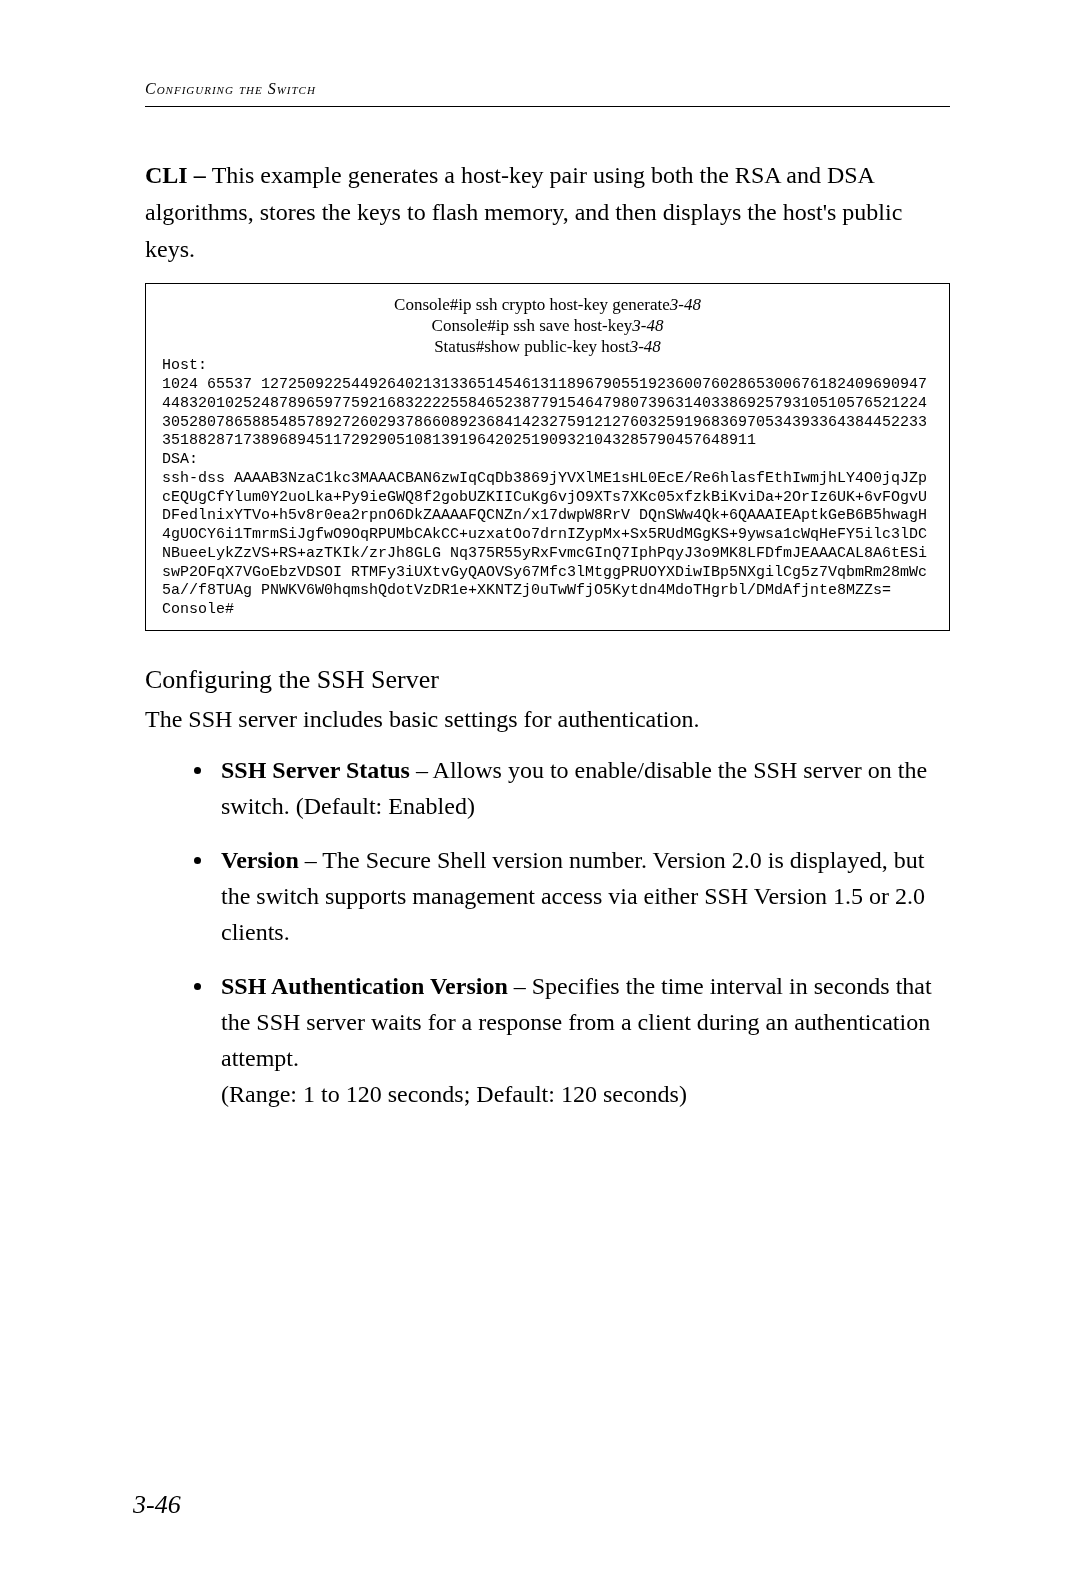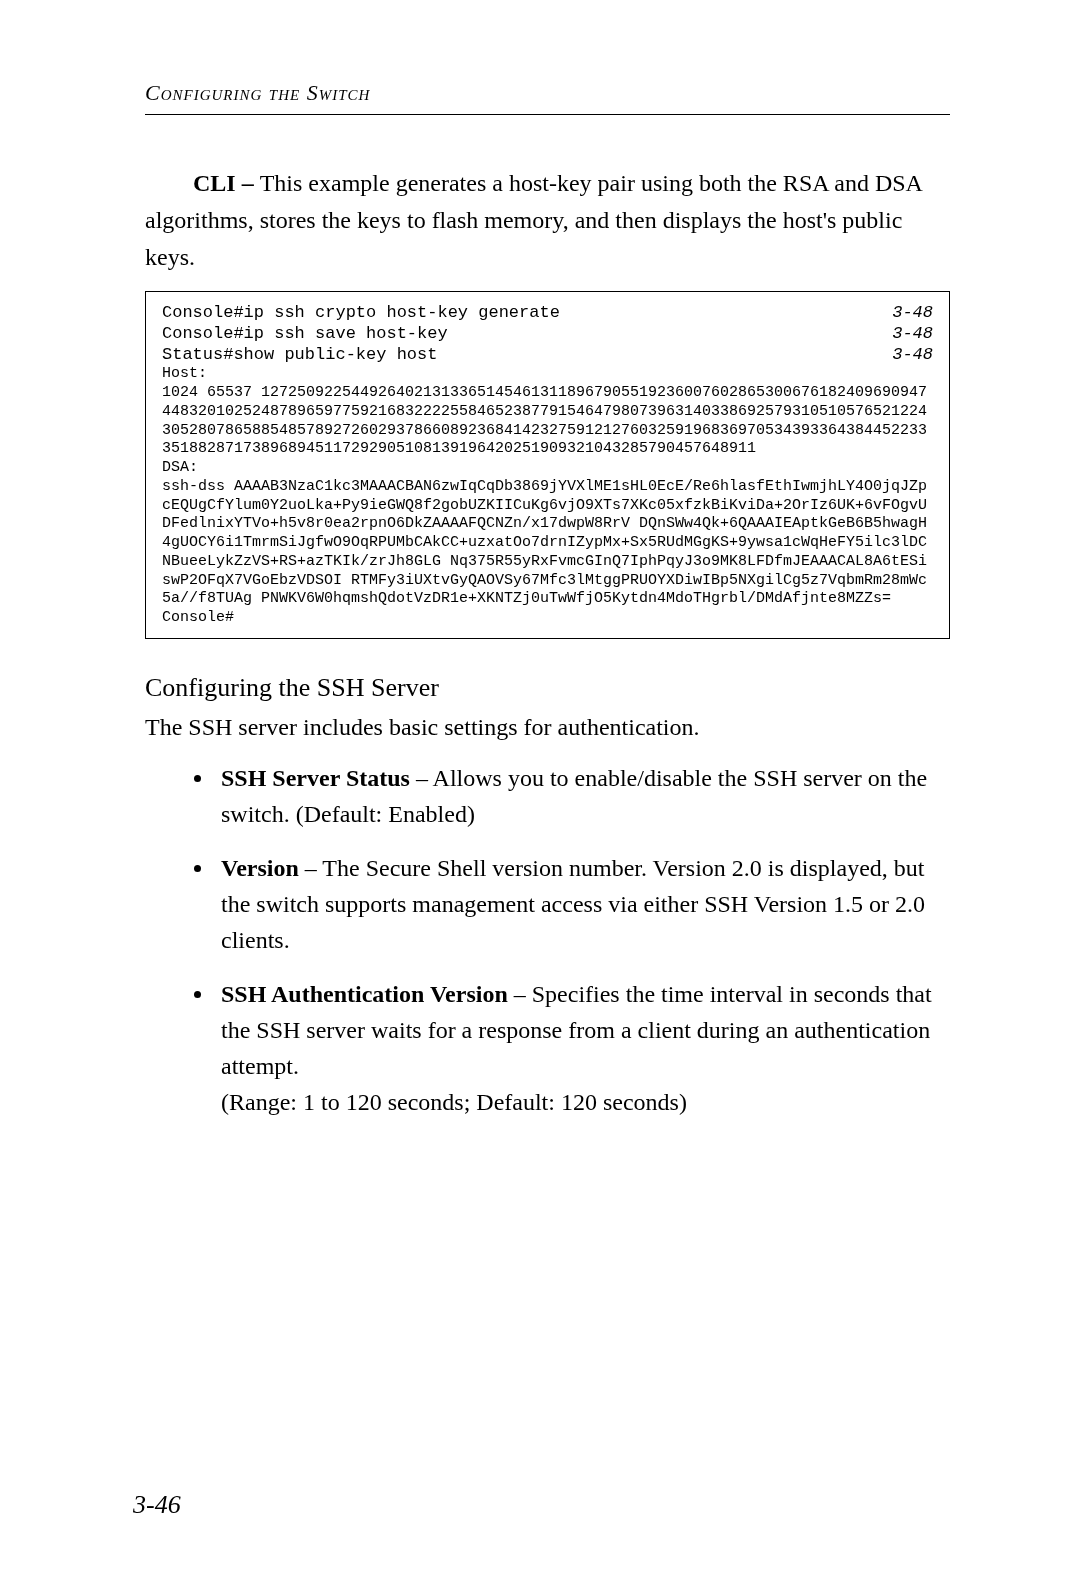--- a/index.html
+++ b/index.html
@@ -19,7 +19,7 @@
   .running-head {
     font-variant: small-caps;
     font-style: italic;
-    font-size: 22px;
+    font-size: 16px;
     letter-spacing: 1px;
     margin-bottom: 8px;
   }

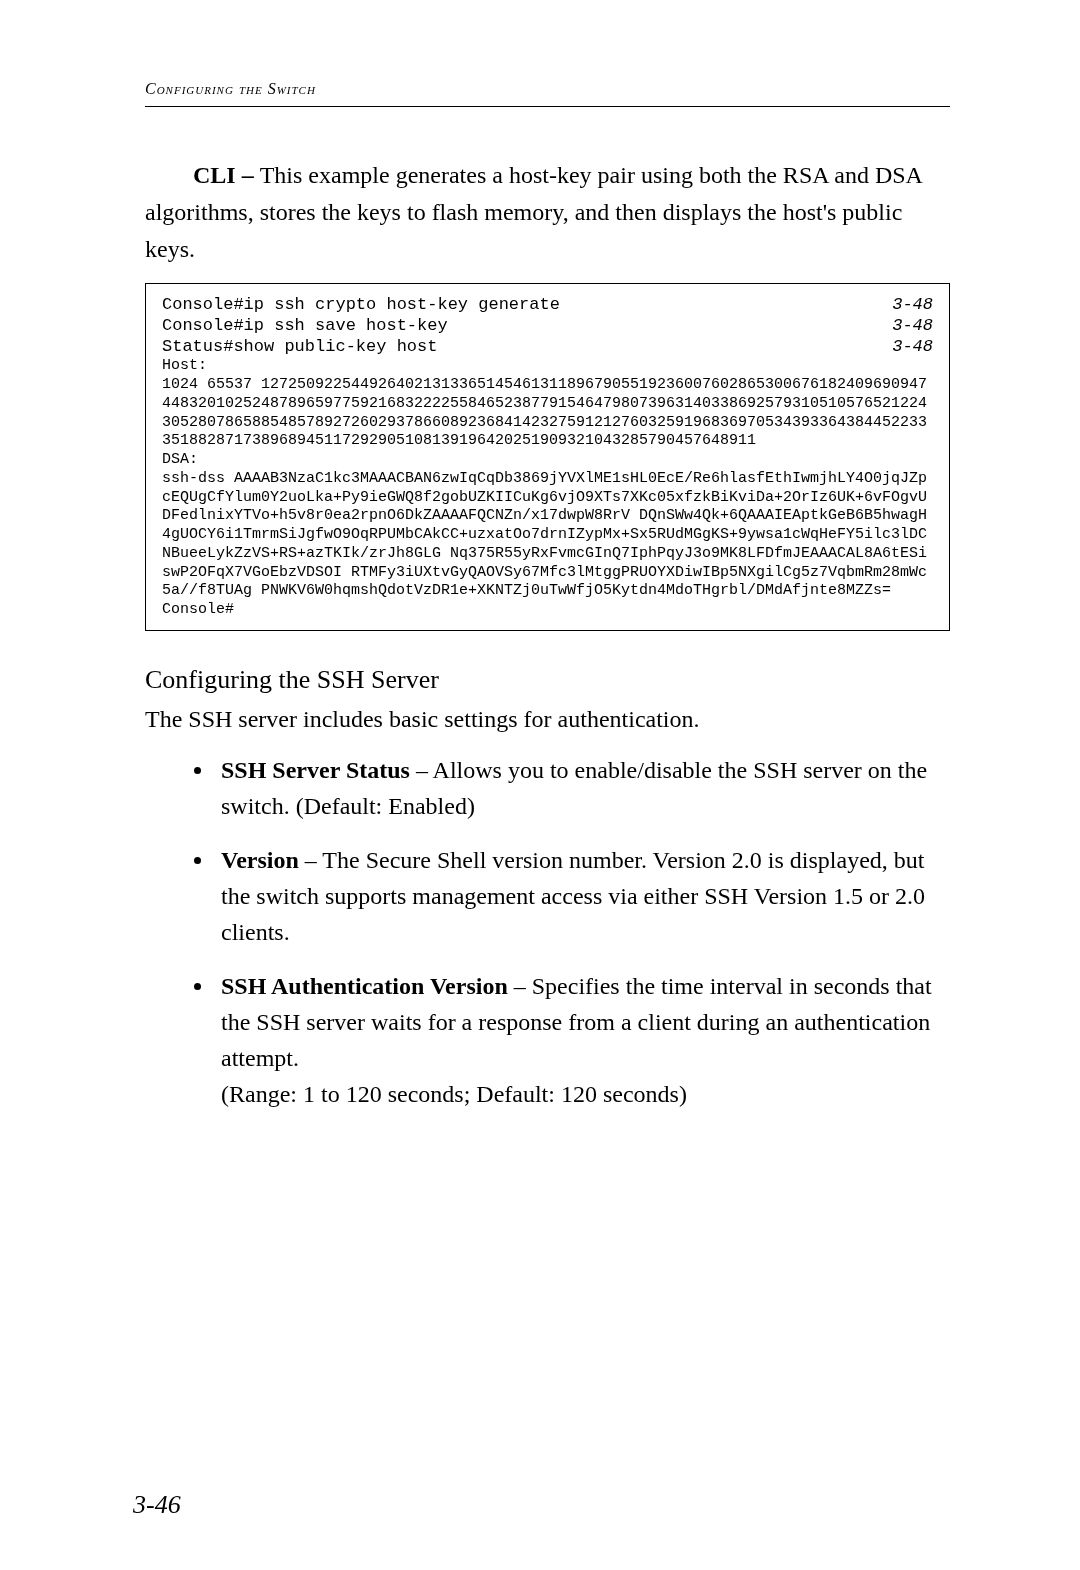--- a/index.html
+++ b/index.html
@@ -35,7 +35,6 @@
   }
   .cli-bold {
     font-weight: bold;
-    margin-left: 48px;
   }
   .term-box {
     border: 1px solid #000;

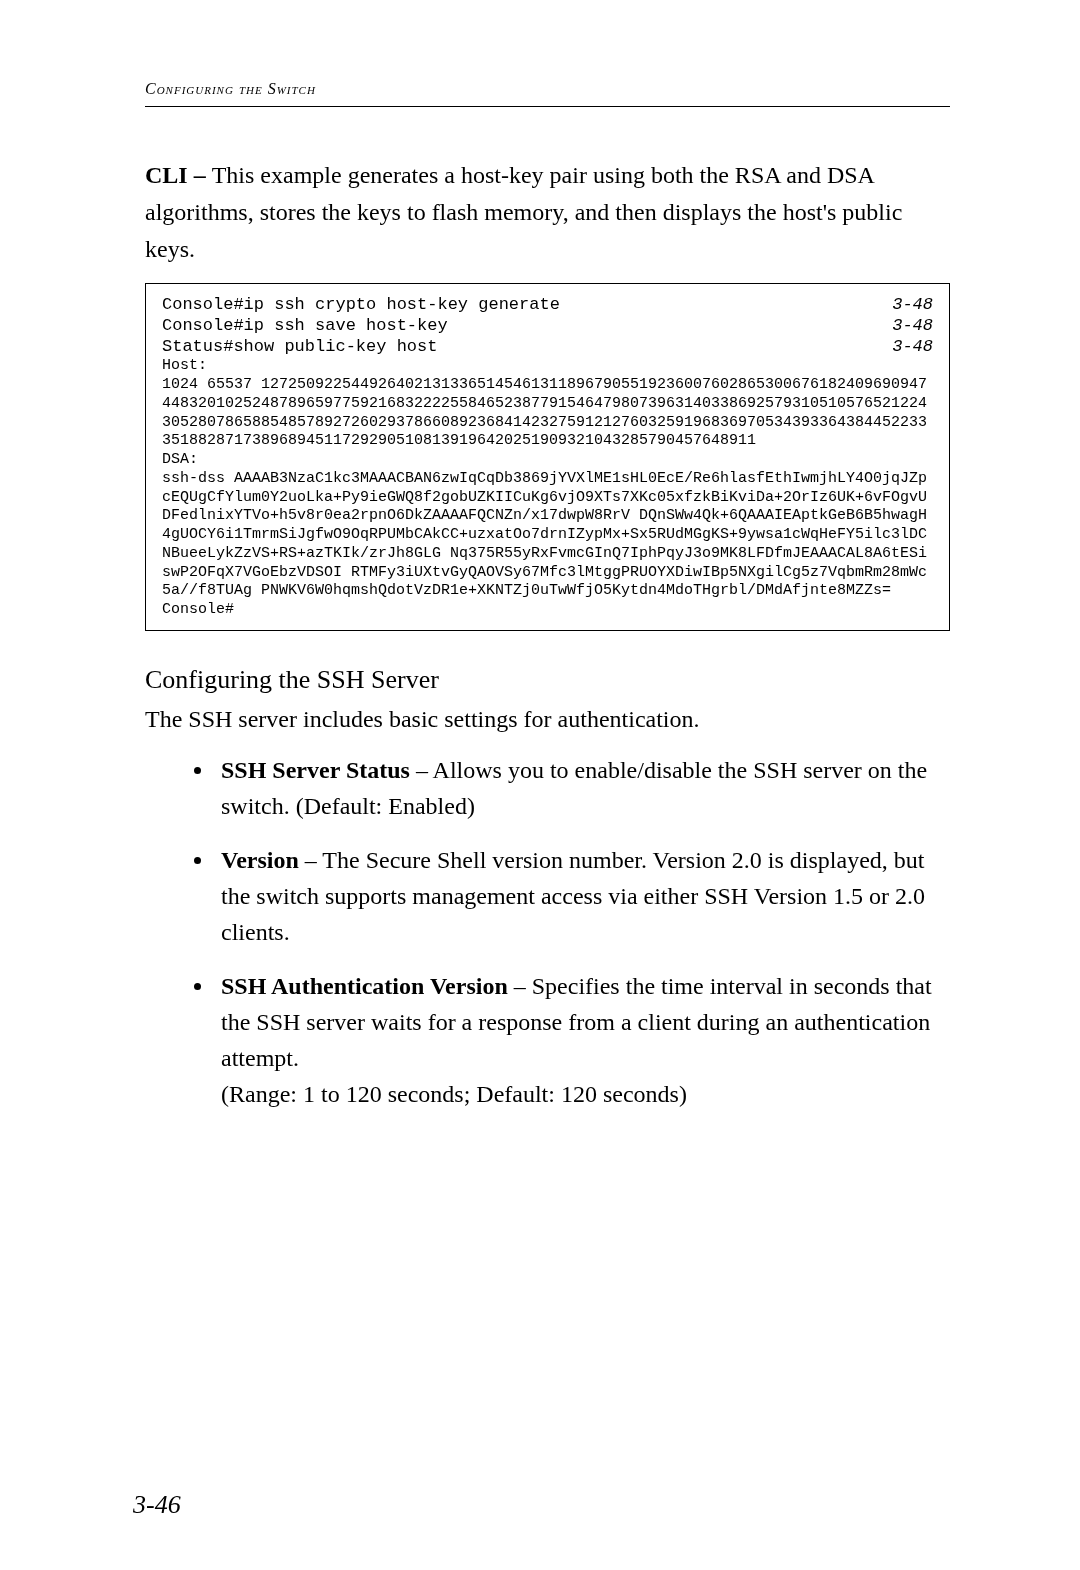--- a/index.html
+++ b/index.html
@@ -42,12 +42,12 @@
     margin: 6px 0 34px 0;
   }
   .term-line {
-    font-family: Liberation Mono, monospace;
+    font-family: Liberation Serif, serif;
     font-size: 17px;
     line-height: 1.25;
     white-space: pre;
     display: flex;
-    justify-content: space-between;
+    justify-content: center;
   }
   .term-line .cmd { white-space: pre; }
   .term-line .ref { font-style: italic; white-space: pre; }

